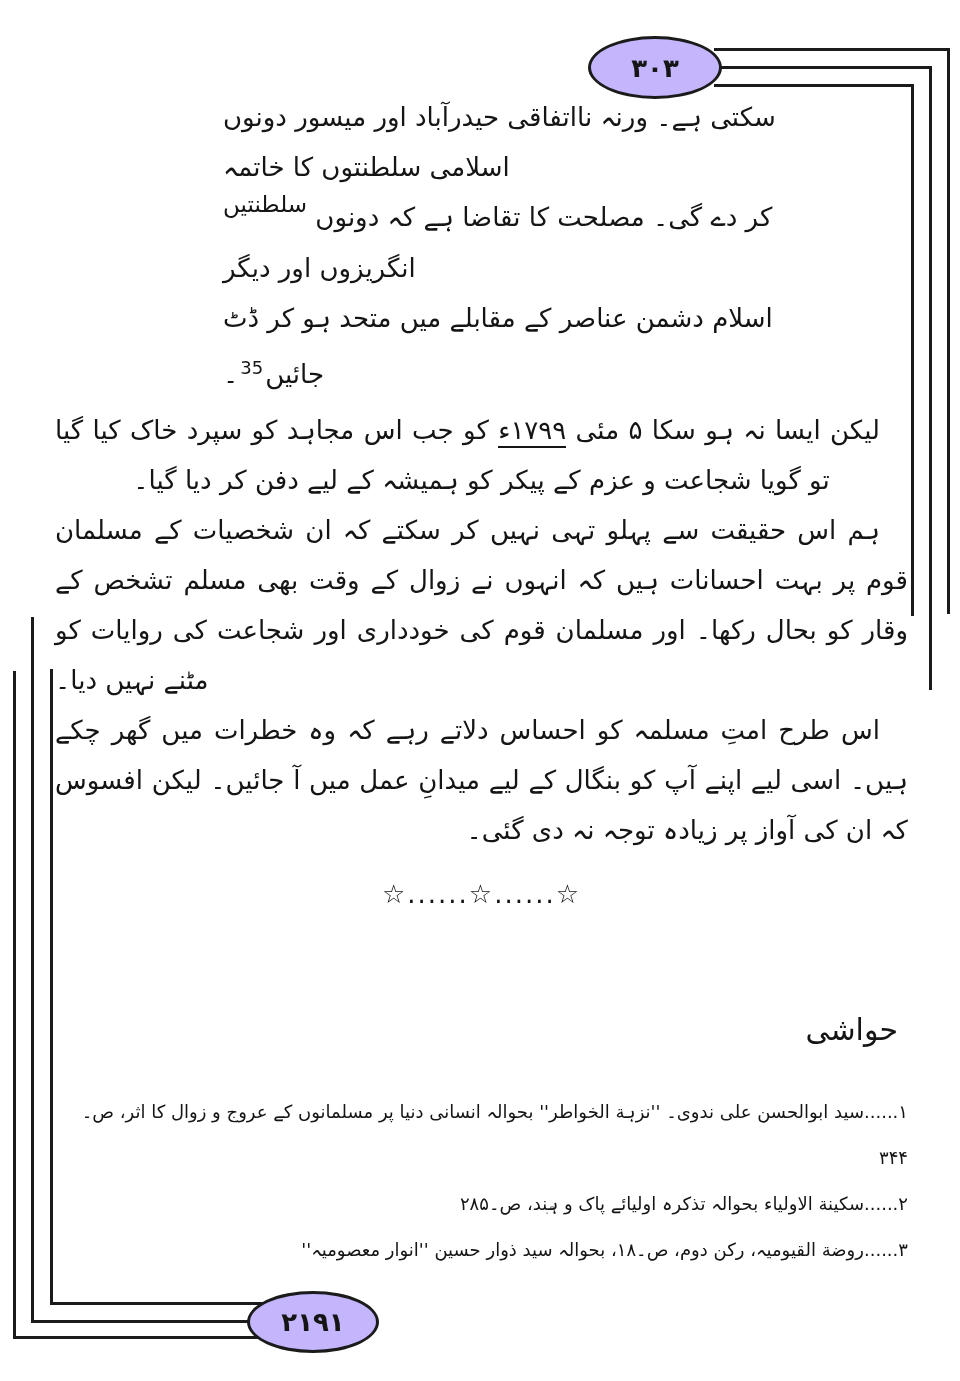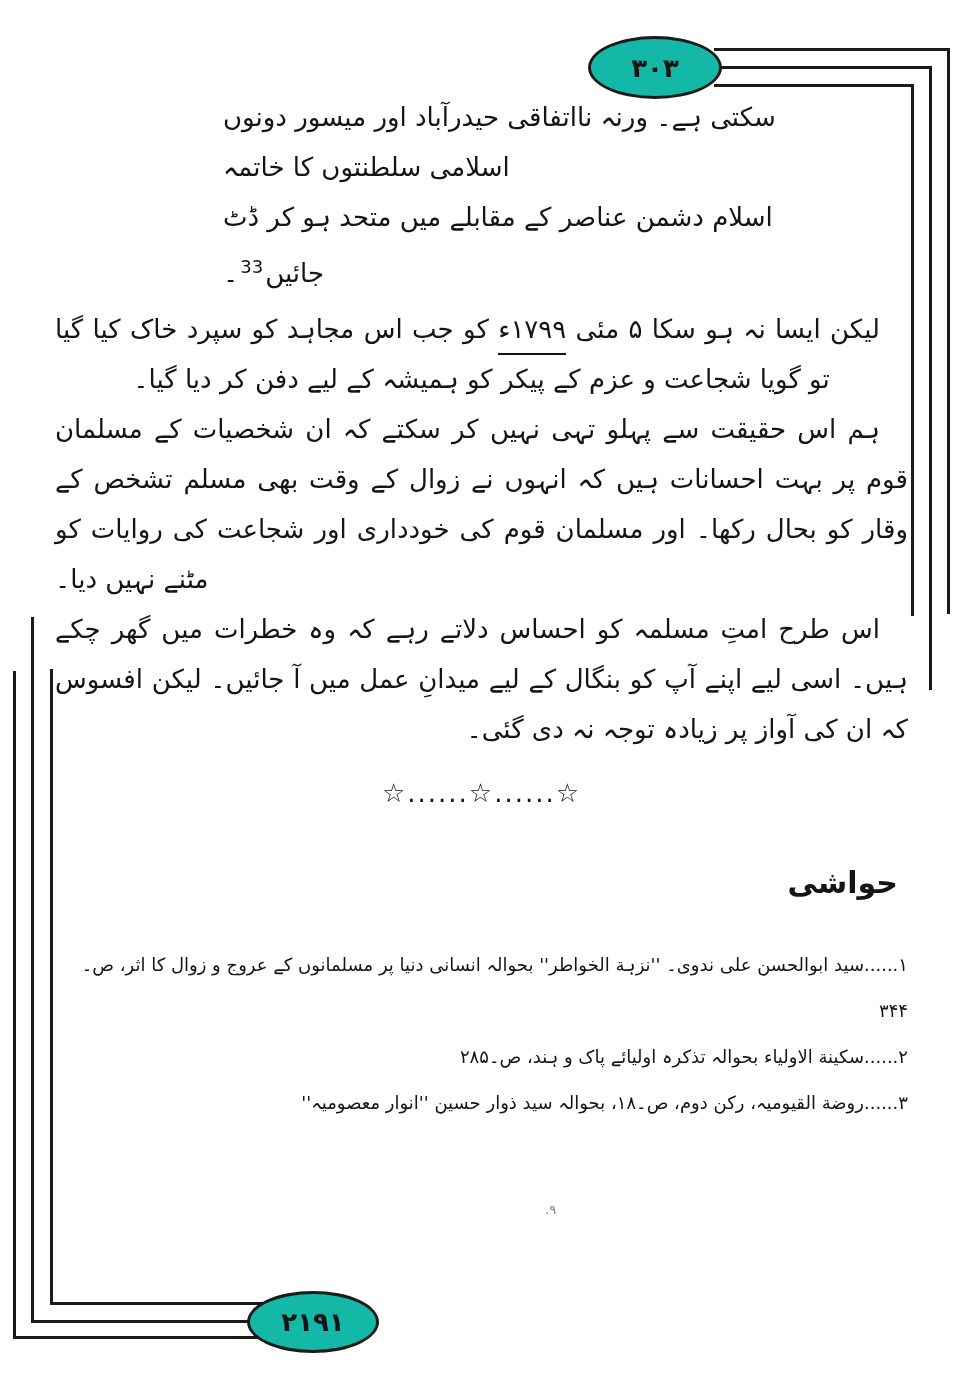--- a/index.html
+++ b/index.html
@@ -18,7 +18,7 @@
     position:absolute;
     border:3.5px solid #1b1b1b;
     border-radius:50%;
-    background:#14b8a6;
+    background:#c4b5fd;
     display:flex;align-items:center;justify-content:center;
     font-weight:bold;font-size:26px;
     letter-spacing:4px;

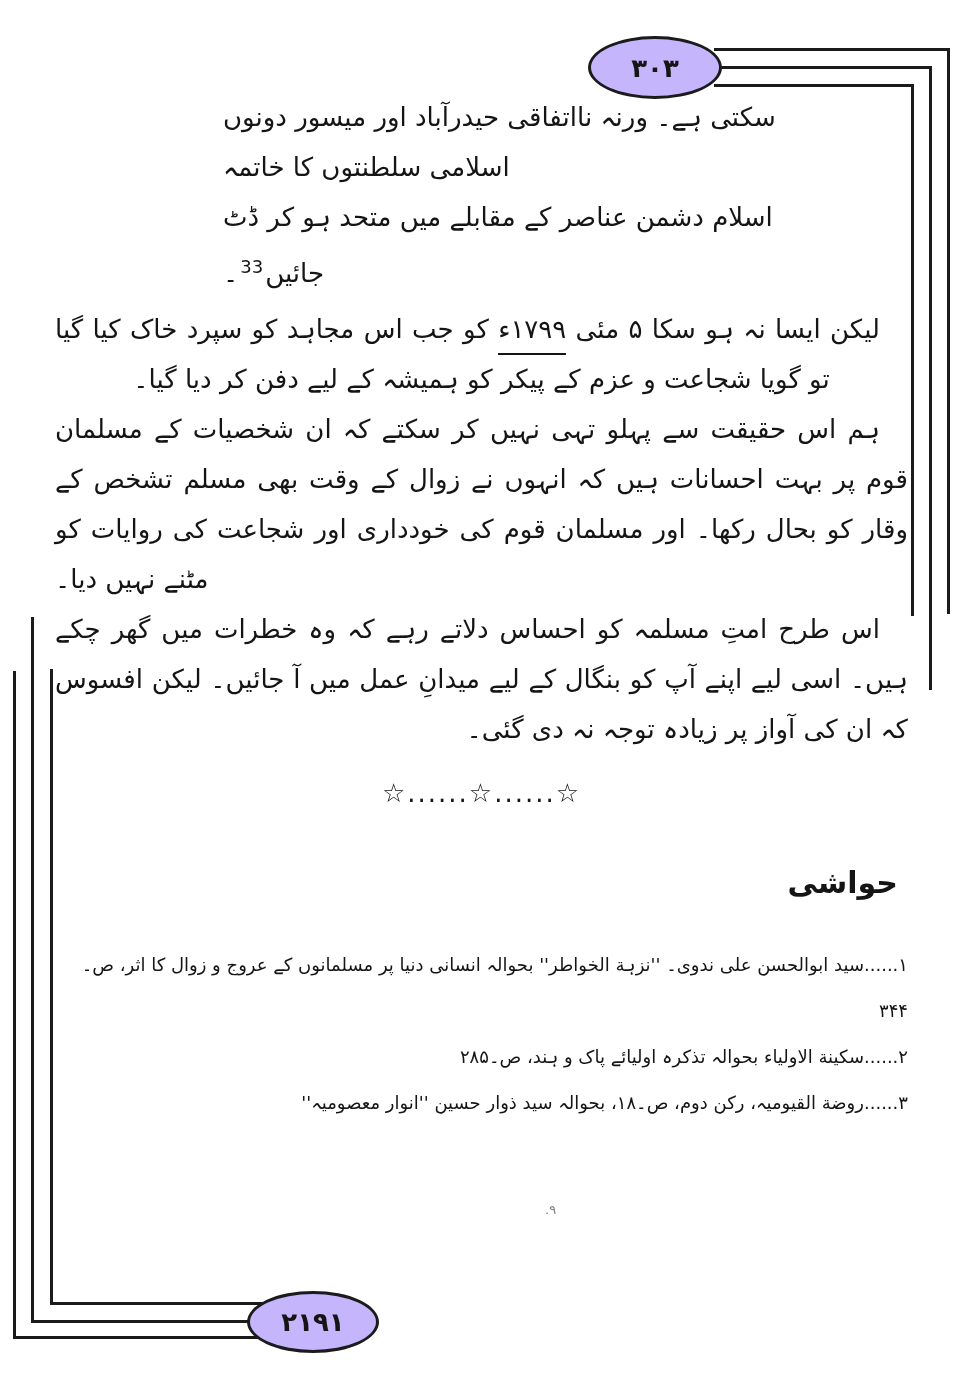--- a/index.html
+++ b/index.html
@@ -106,6 +106,7 @@
 
   <div class="quote">
     <div class="q-line">سکتی ہے۔ ورنہ نااتفاقی حیدرآباد اور میسور دونوں اسلامی سلطنتوں کا خاتمہ</div>
+    <div class="q-line"><span>کر دے گی۔ مصلحت کا تقاضا ہے کہ دونوں</span> <span class="raised">سلطنتیں</span> <span>انگریزوں اور دیگر</span></div>
     <div class="q-line"><span>اسلام دشمن عناصر کے مقابلے میں متحد ہو کر ڈٹ جائیں</span><span class="fn-marker-sup">33</span><span>۔</span></div>
   </div>
 

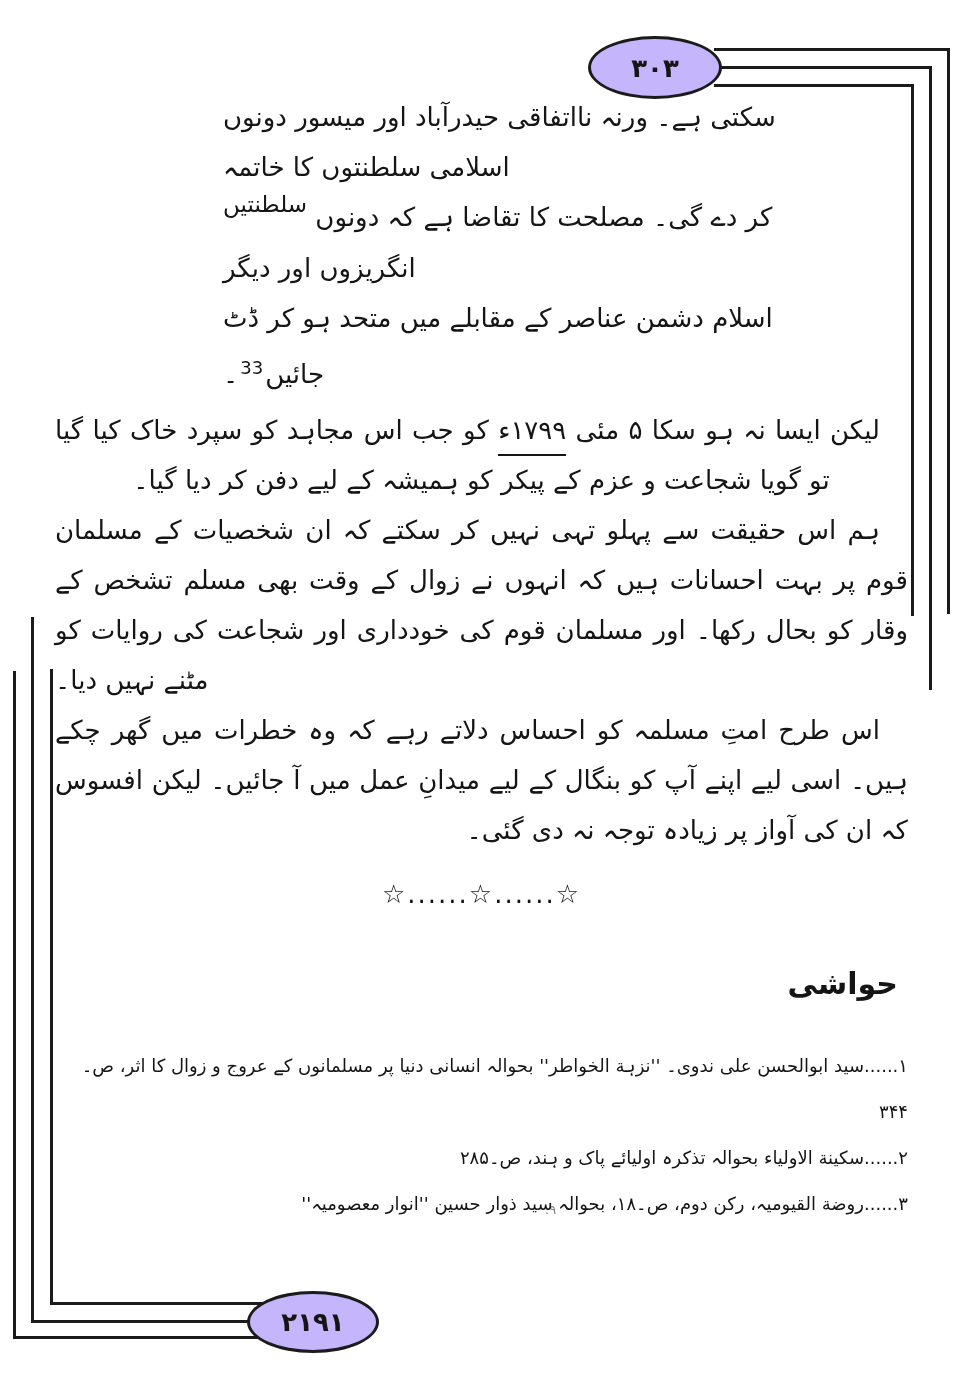--- a/index.html
+++ b/index.html
@@ -107,7 +107,7 @@
   <div class="quote">
     <div class="q-line">سکتی ہے۔ ورنہ نااتفاقی حیدرآباد اور میسور دونوں اسلامی سلطنتوں کا خاتمہ</div>
     <div class="q-line"><span>کر دے گی۔ مصلحت کا تقاضا ہے کہ دونوں</span> <span class="raised">سلطنتیں</span> <span>انگریزوں اور دیگر</span></div>
-    <div class="q-line"><span>اسلام دشمن عناصر کے مقابلے میں متحد ہو کر ڈٹ جائیں</span><span class="fn-marker-sup">33</span><span>۔</span></div>
+    <div class="q-line"><span>اسلام دشمن عناصر کے مقابلے میں متحد ہو کر ڈٹ جائیں</span><span class="fn-marker-sup">35</span><span>۔</span></div>
   </div>
 
   <p class="para last-center"><span>لیکن ایسا نہ ہو سکا ۵ مئی </span><span class="date-u">۱۷۹۹ء</span><span> کو جب اس مجاہد کو سپرد خاک کیا گیا تو گویا شجاعت و عزم کے پیکر کو ہمیشہ کے لیے دفن کر دیا گیا۔</span></p>

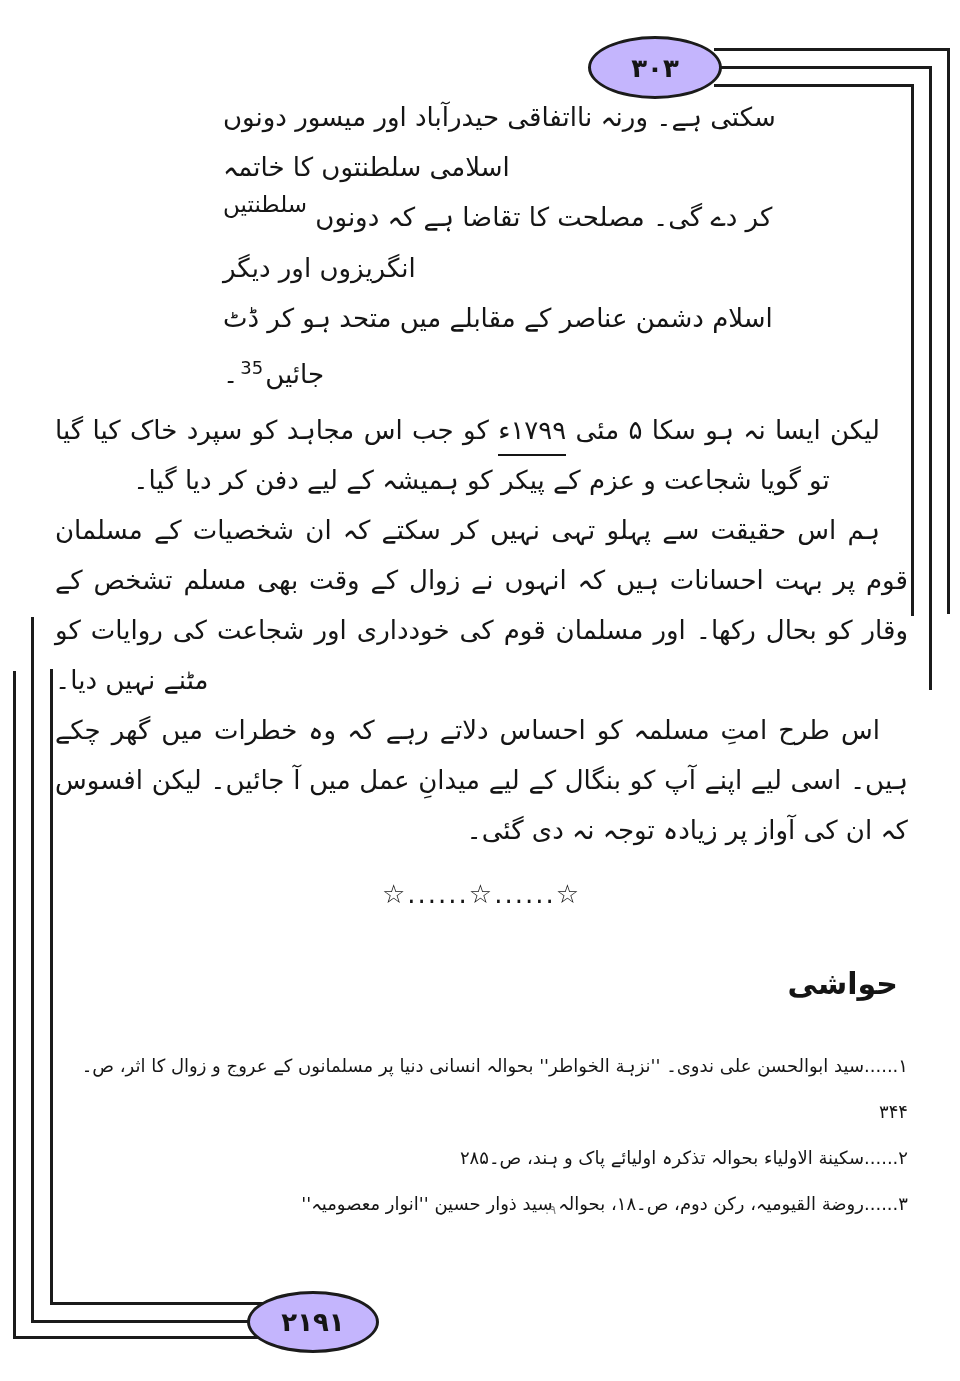--- a/index.html
+++ b/index.html
@@ -52,7 +52,7 @@
   .last-center{text-align-last:center;}
   .last-left{text-align-last:left;}
   .last-right{text-align-last:right;}
-  .date-u{border-bottom:2px solid #151515;padding-bottom:9px;}
+  .date-u{border-bottom:2px solid #151515;padding-bottom:1px;}
   .stars{
     text-align:center;
     font-size:26px;

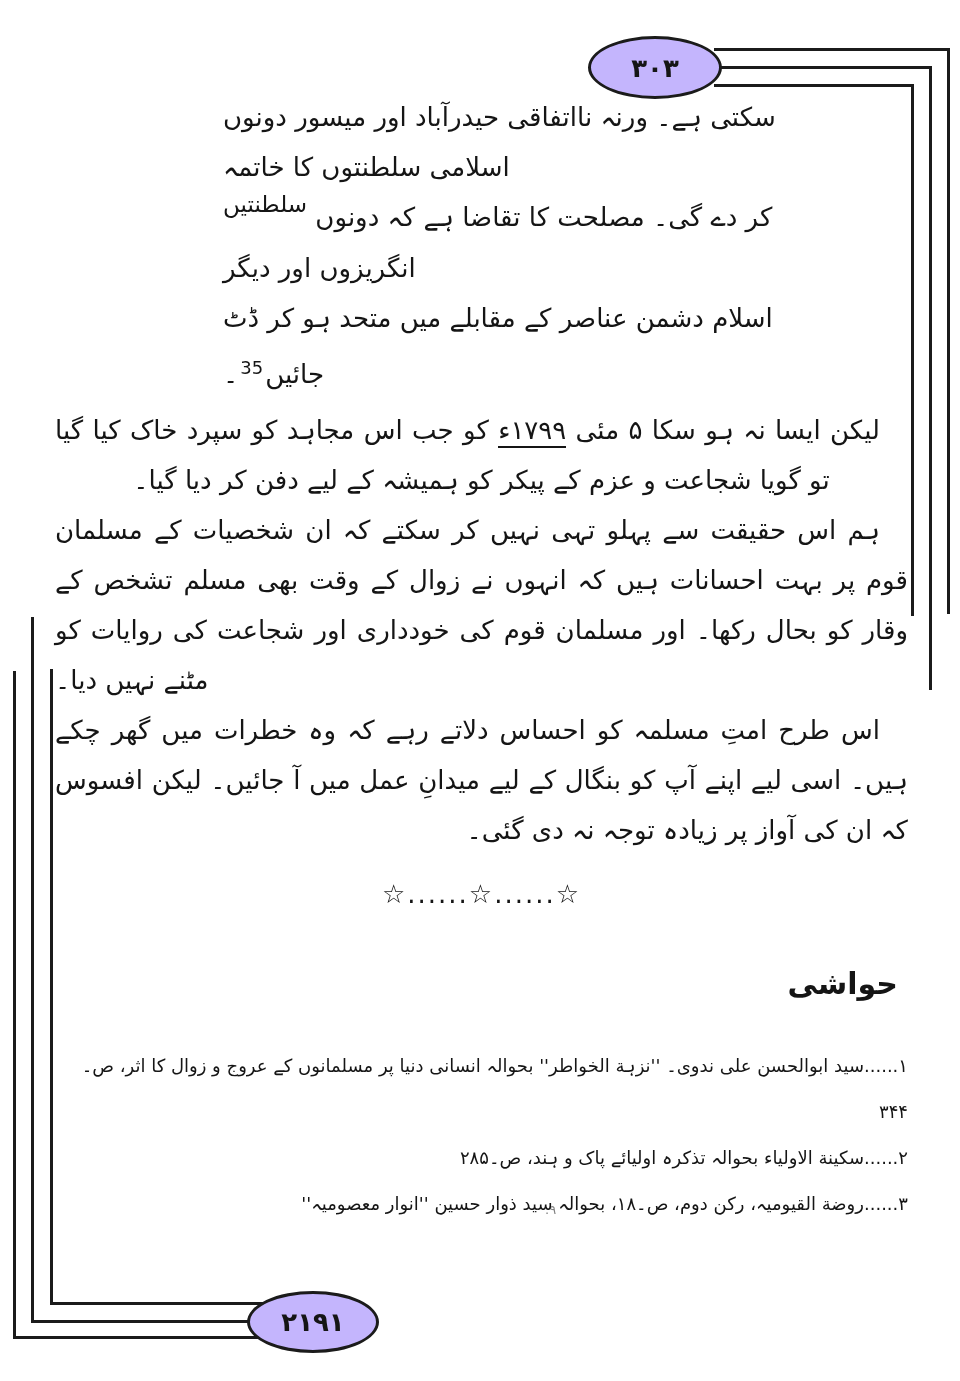--- a/index.html
+++ b/index.html
@@ -63,9 +63,9 @@
   
   .fn-heading{
     text-align:right;
-    font-weight:bold;
+    font-weight:normal;
     font-size:30px;
-    margin:40px 10px 34px 0;
+    margin:86px 10px 34px 0;
   }
   .footnotes{text-align:right;}
   .footnote{

